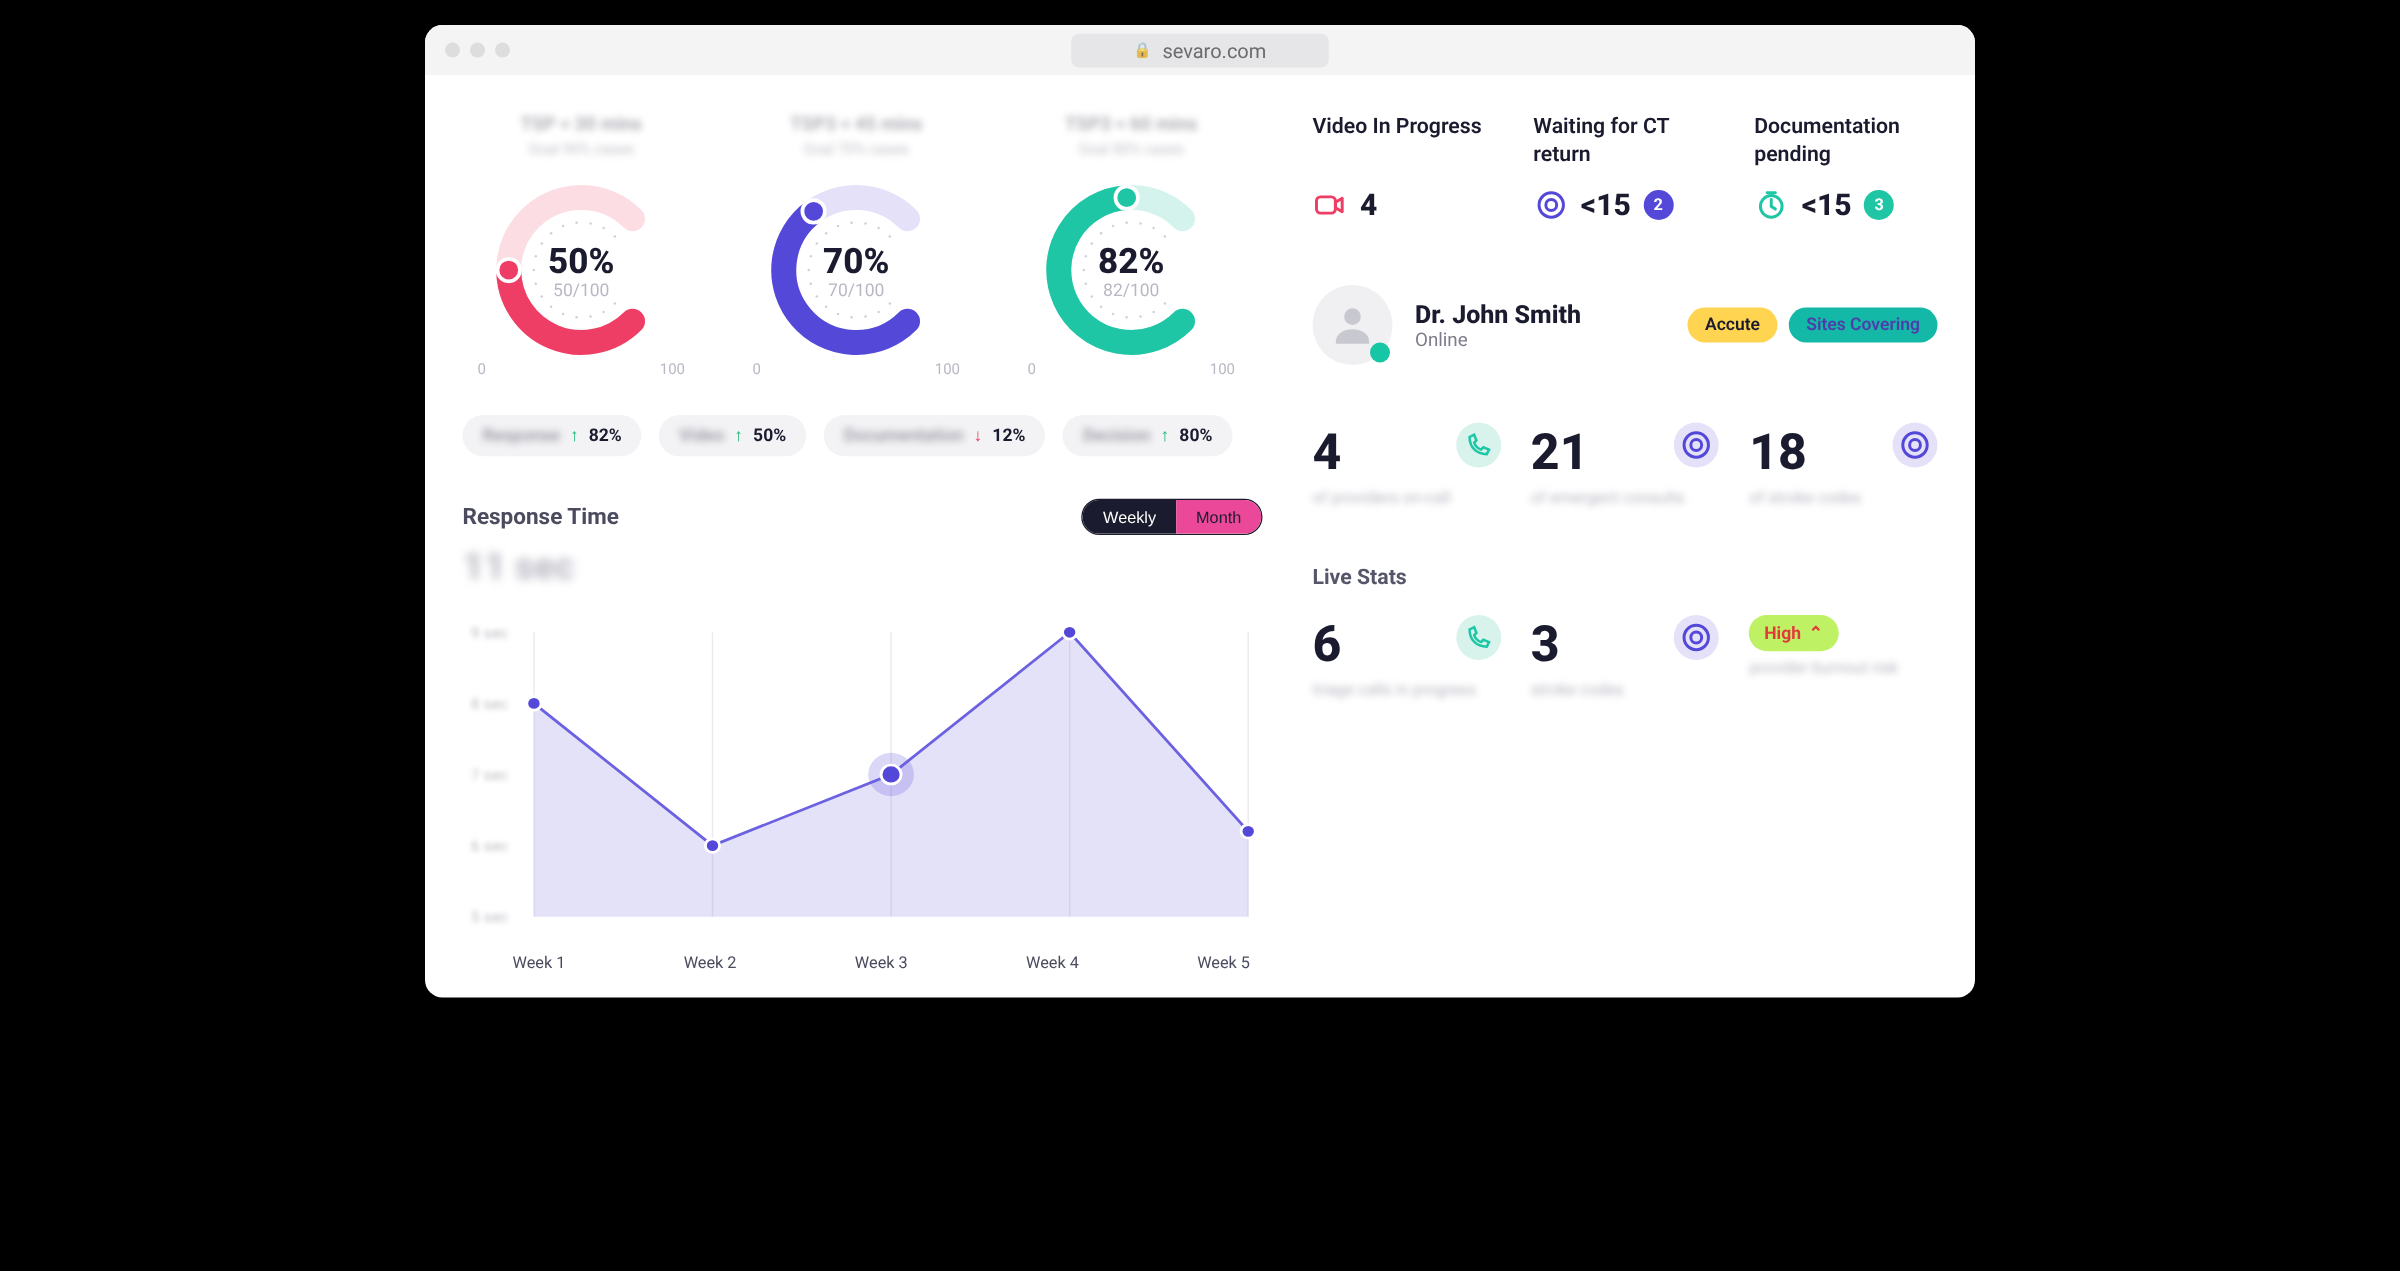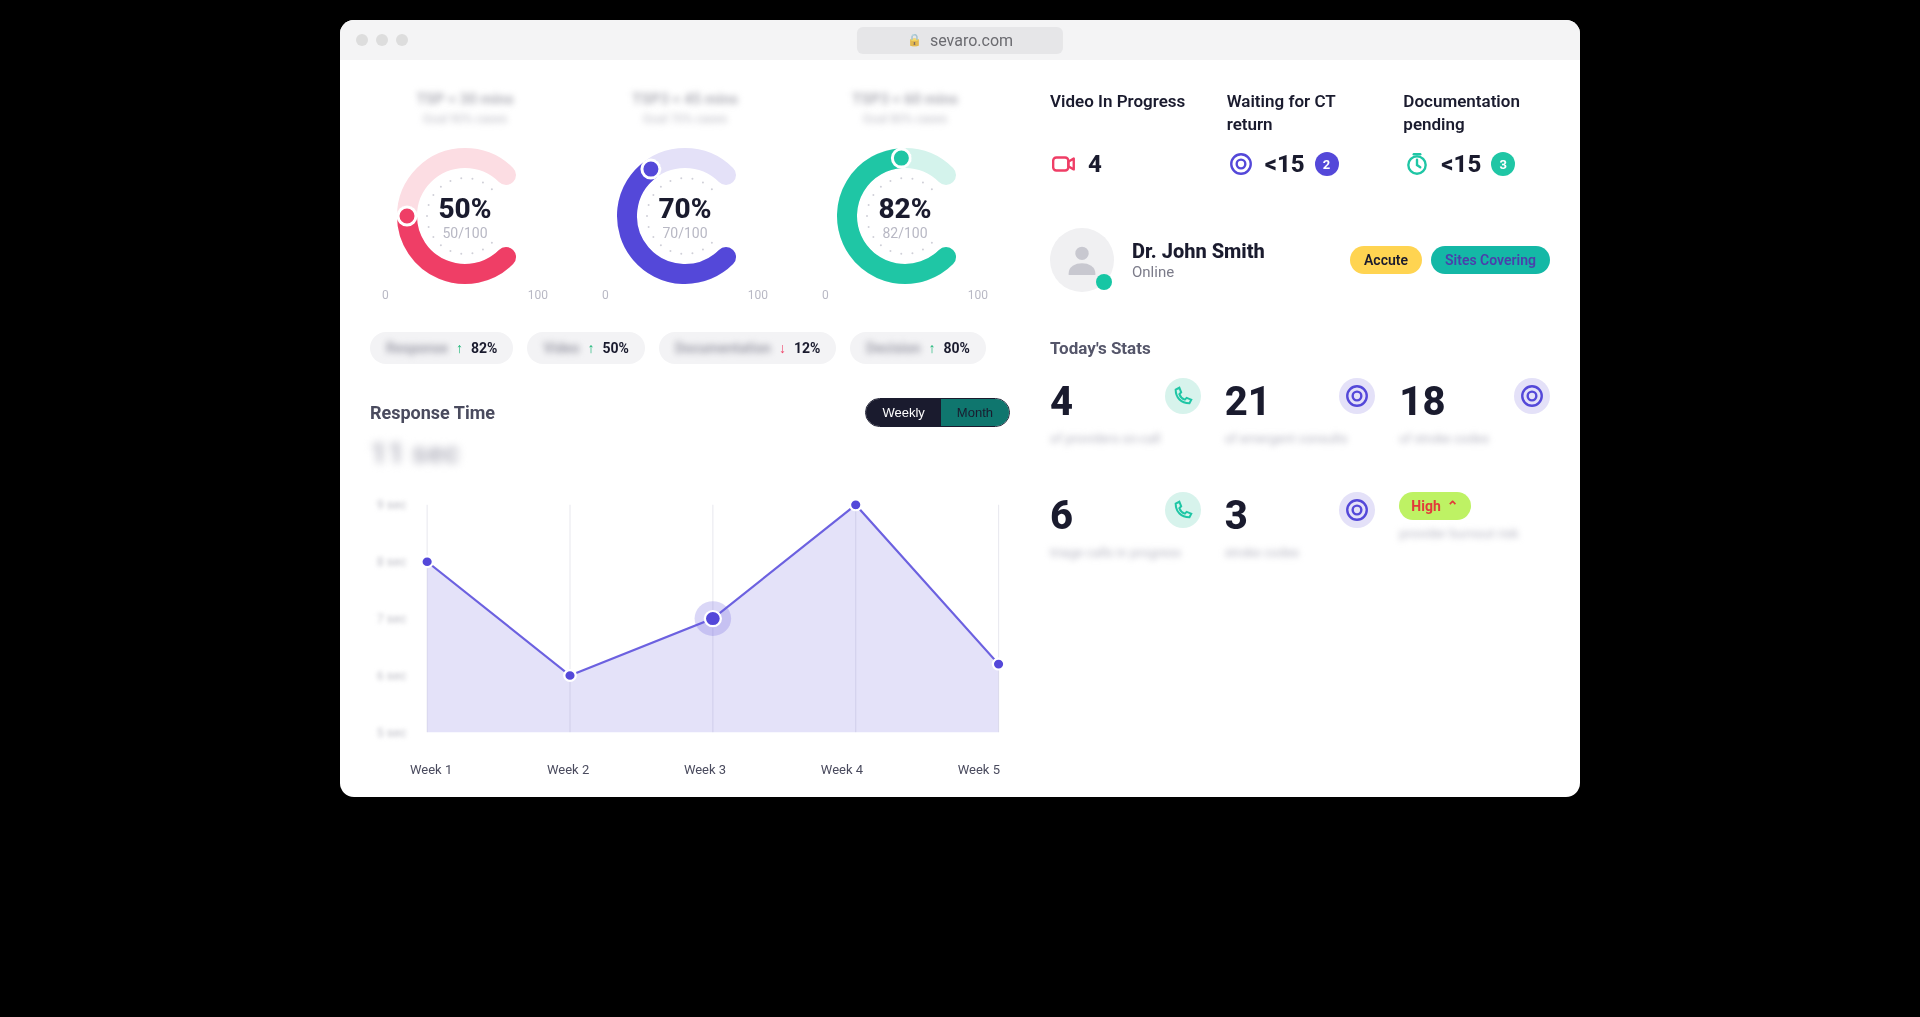--- a/index.html
+++ b/index.html
@@ -398,7 +398,6 @@
       </div>
 
       <div class="right-section">
-        <div class="hd">Today's Stats</div>
         <div class="stat-row" id="today-row">
             <div class="stat">
               <div class="stat-top">

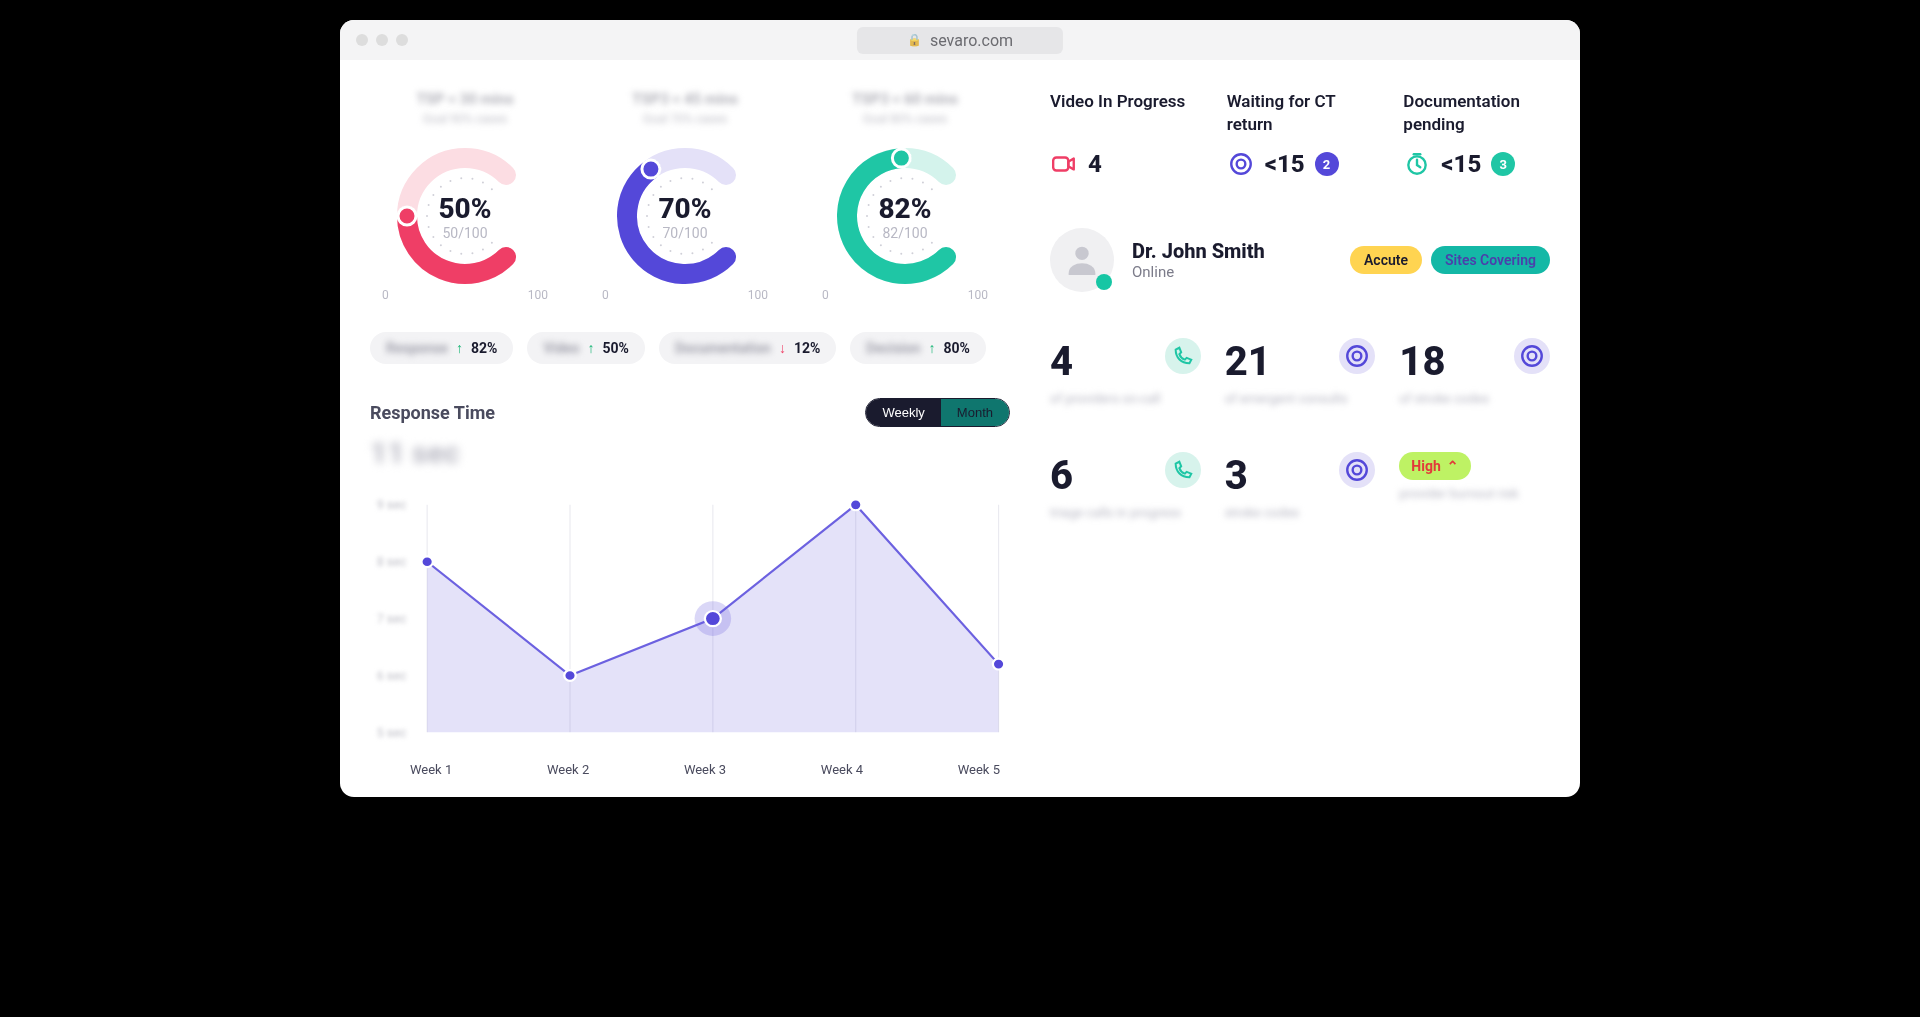--- a/index.html
+++ b/index.html
@@ -84,7 +84,7 @@
   .section-row { display: flex; justify-content: space-between; align-items: center; margin-top: 34px; }
   .section-title { font-size: 18px; font-weight: 700; color: #4a4b5e; }
   .toggle { display: flex; border: 1.5px solid #1a1b2e; border-radius: 18px; overflow: hidden; }
-  .toggle button { border: none; background: #0f766e; padding: 6px 16px; font-size: 13px; color: #1a1b2e; cursor: pointer; }
+  .toggle button { border: none; background: #ec4899; padding: 6px 16px; font-size: 13px; color: #1a1b2e; cursor: pointer; }
   .toggle button.active { background: #1a1b2e; color: #fff; }
   .big-blur { font-size: 30px; font-weight: 800; color: #bcbcc6; filter: blur(4px); margin-top: 8px; }
 

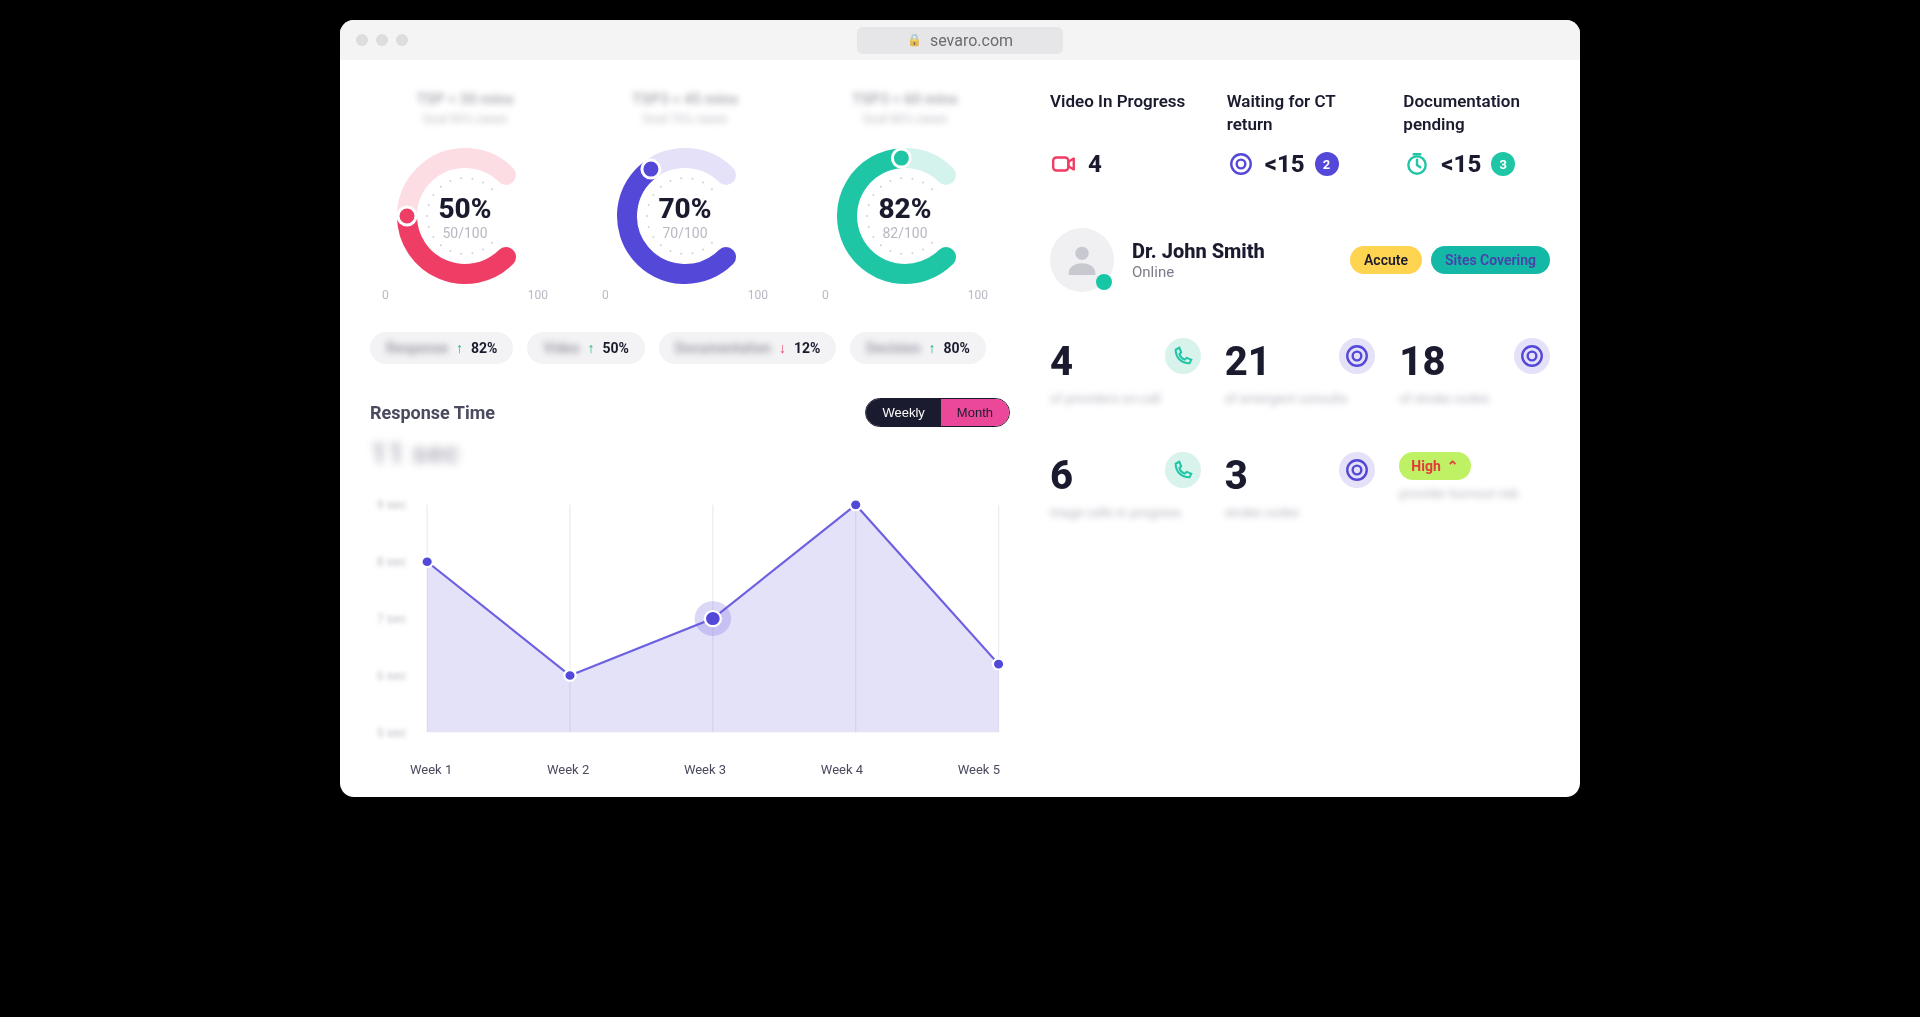--- a/index.html
+++ b/index.html
@@ -438,6 +438,7 @@
       </div>
 
       <div class="right-section">
+        <div class="hd">Live Stats</div>
         <div class="stat-row" id="live-row">
             <div class="stat">
               <div class="stat-top">

